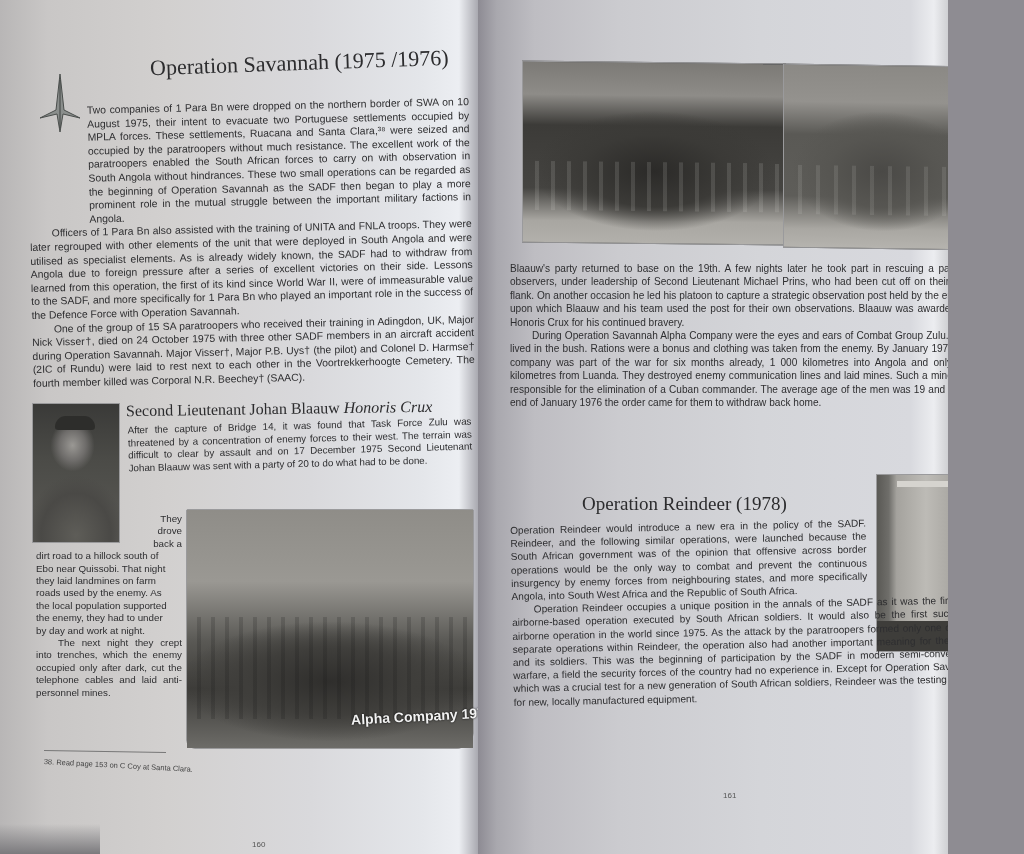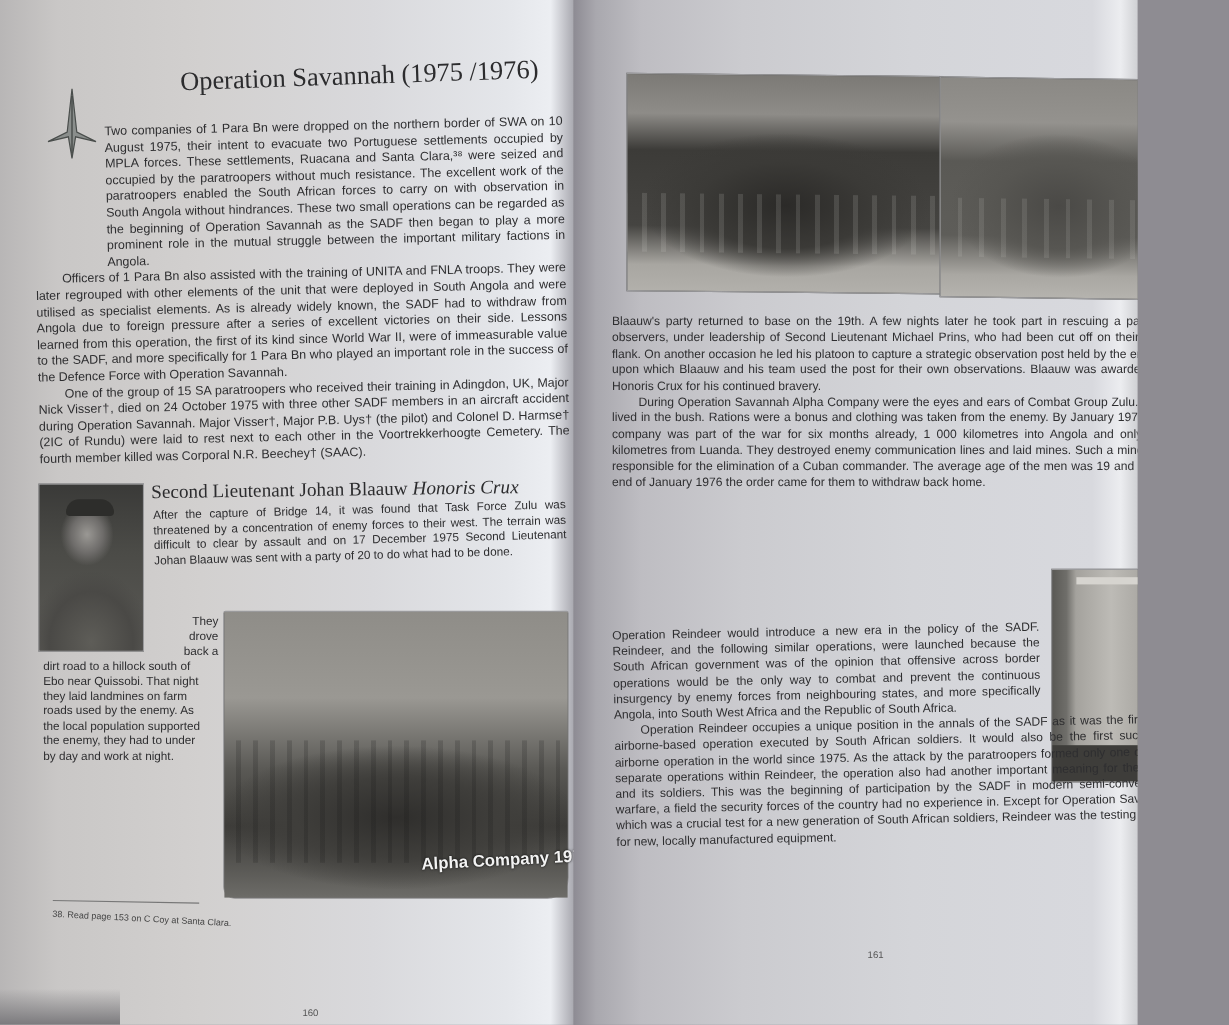--- a/index.html
+++ b/index.html
@@ -127,6 +127,7 @@
     <p class="indent">During Operation Savannah Alpha Company were the eyes and ears of Combat Group Zulu. They lived in the bush. Rations were a bonus and clothing was taken from the enemy. By January 1976, the company was part of the war for six months already, 1 000 kilometres into Angola and only 150 kilometres from Luanda. They destroyed enemy communication lines and laid mines. Such a mine was responsible for the elimination of a Cuban commander. The average age of the men was 19 and at the end of January 1976 the order came for them to withdraw back home.</p>
   </div>
 
+  <div class="heading" style="left:104px;top:493px;font-size:19px;">Operation Reindeer (1978)</div>
 
   <div class="photo" style="left:398px;top:474px;width:98px;height:176px;">
     <div class="photo-fill" style="background:linear-gradient(90deg,#5a5955 0%,#6f6e6a 12%,#a4a29d 20%,#bdbbb6 50%,#a8a6a1 78%,#6a6965 88%,#55544f 100%);"></div>

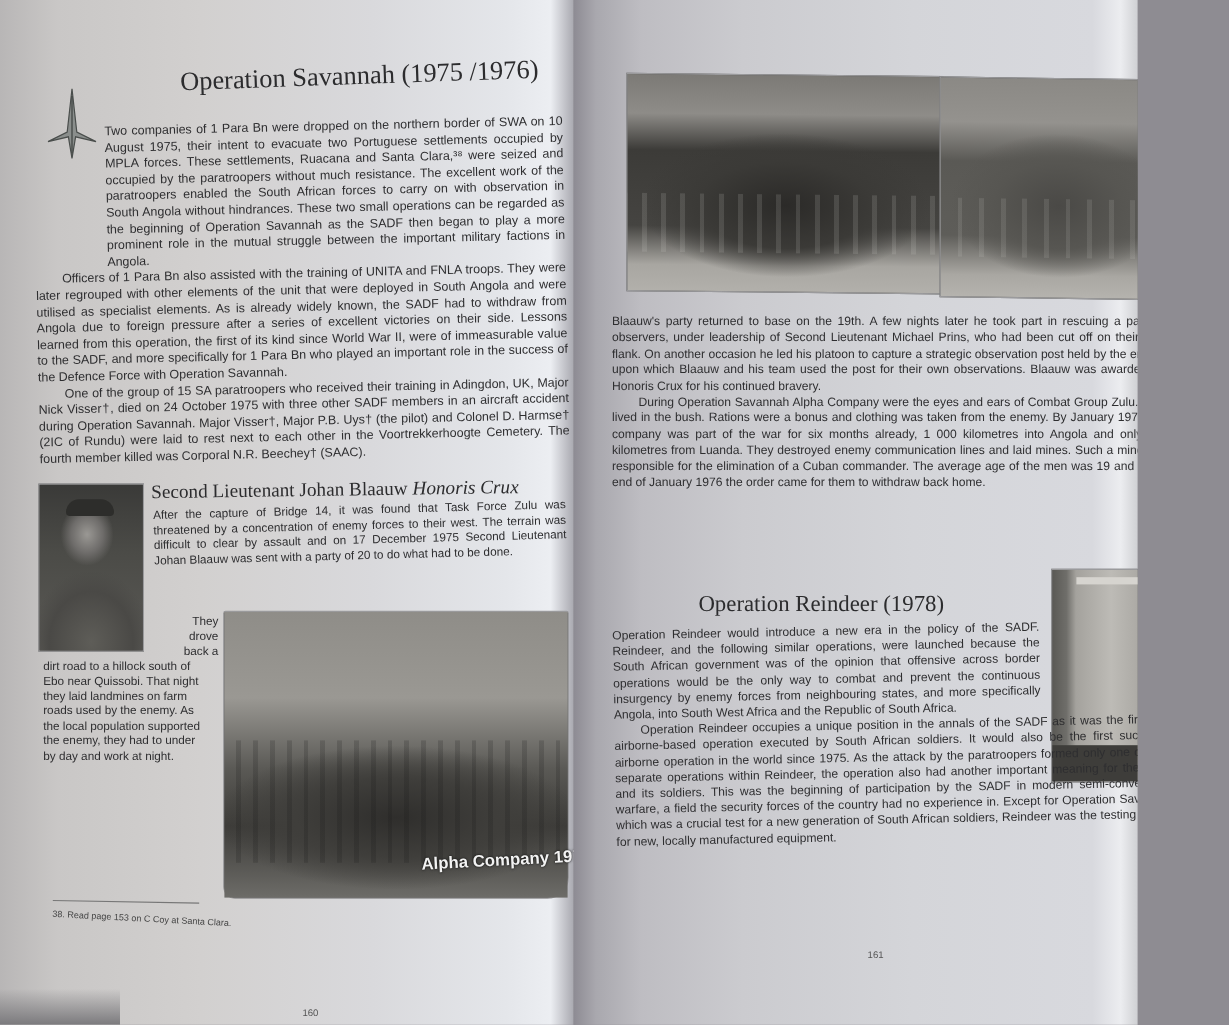--- a/index.html
+++ b/index.html
@@ -90,6 +90,7 @@
     <div>the local population supported</div>
     <div>the enemy, they had to under</div>
     <div>by day and work at night.</div>
+    <p class="indent">The next night they crept into trenches, which the enemy occupied only after dark, cut the telephone cables and laid anti-personnel mines.</p>
   </div>
 
   <div class="photo" style="left:186px;top:509px;width:286px;height:238px;border-radius:2px 2px 18px 10px;">

